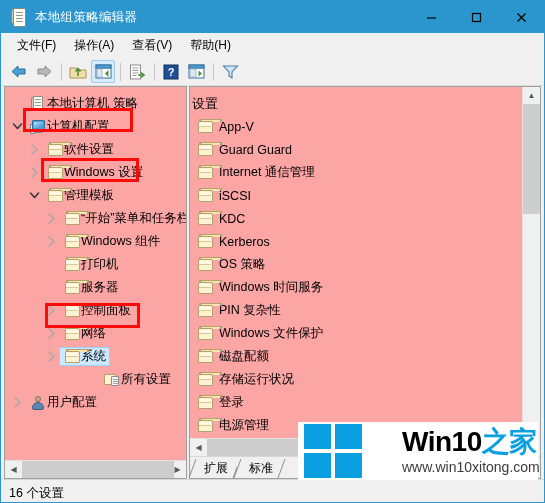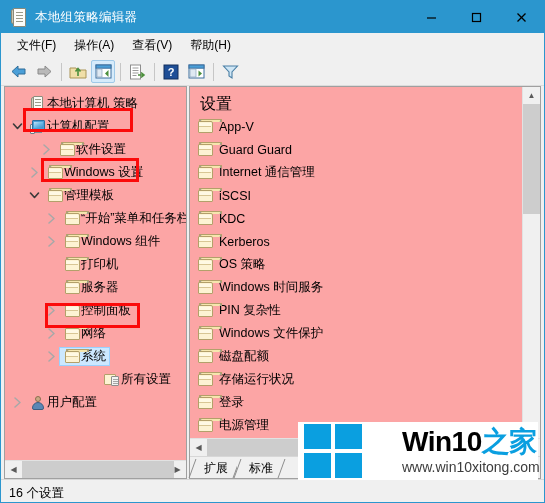--- a/index.html
+++ b/index.html
@@ -166,7 +166,7 @@
   
   .list{padding:6px 0 0 0;}
   .lhead{
-    height:22px;display:flex;align-items:center;padding-left:10px;font-size:16px;
+    height:22px;display:flex;align-items:center;padding-left:2px;font-size:13px;
   }
   .lrow{
     height:23px;display:flex;align-items:center;padding-left:8px;font-size:12.5px;white-space:nowrap;

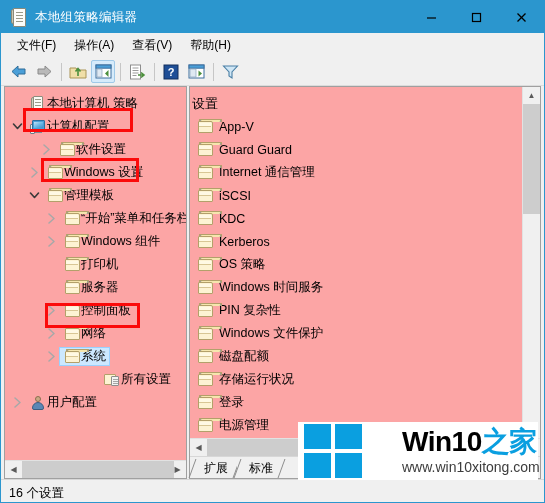--- a/index.html
+++ b/index.html
@@ -357,7 +357,7 @@
                 <span class="tlabel">计算机配置</span>
               </span>
             </div>
-            <div class="trow" style="padding-left: 33px;">
+            <div class="trow" style="padding-left: 21px;">
               <span class="twist">
                 <svg width="9" height="11" viewBox="0 0 9 11">
                   <path d="M2 1 L7 5.5 L2 10" fill="none" stroke="#a8a8a8" stroke-width="1.5" stroke-linecap="round" stroke-linejoin="round"></path>

